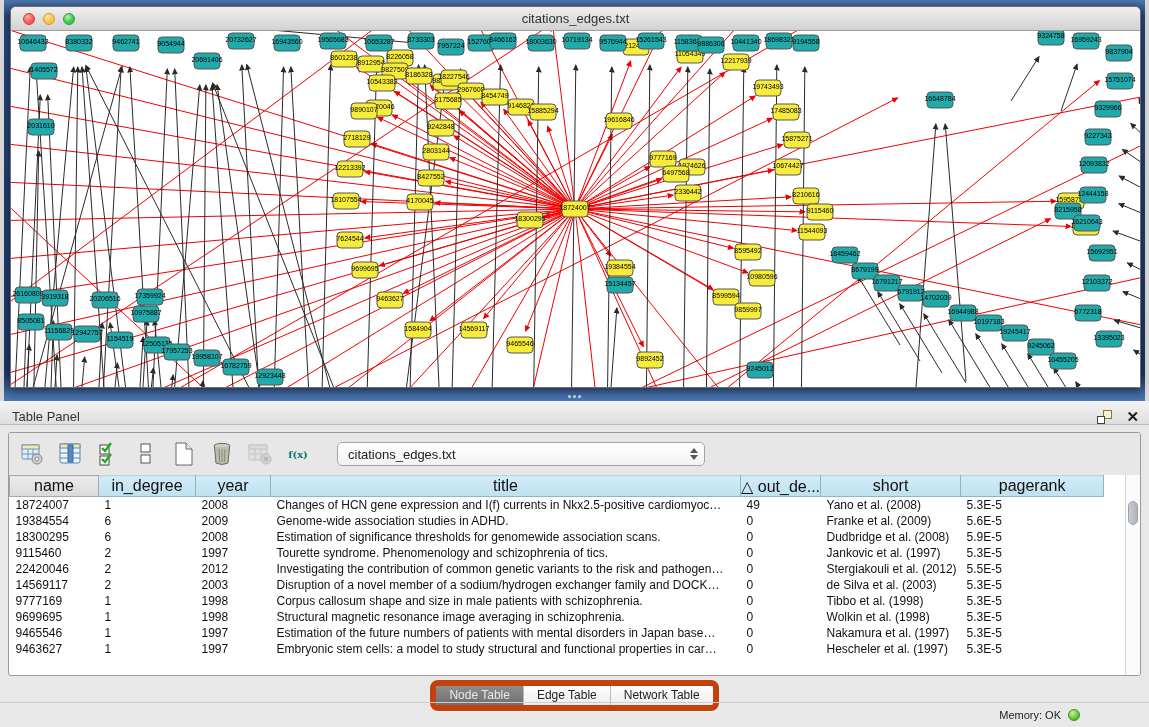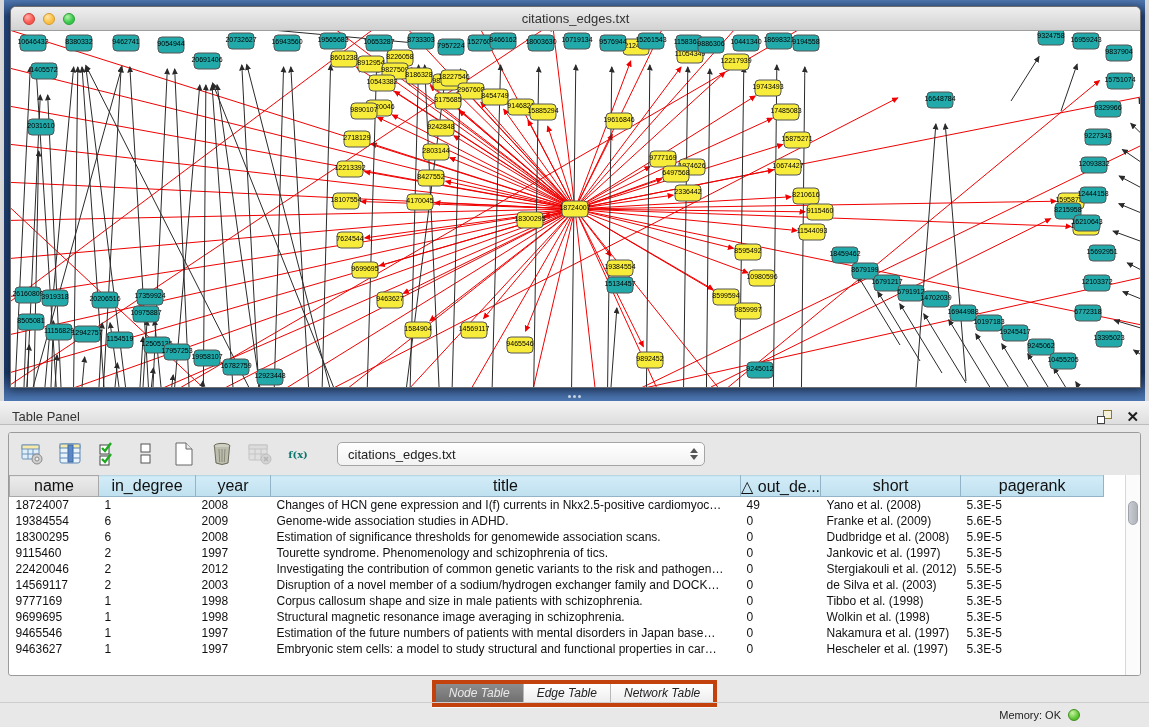--- a/index.html
+++ b/index.html
@@ -64,8 +64,8 @@
                     background:linear-gradient(90deg,#c9cdd2,#aeb3ba); border-radius:6px; border:1px solid #9ea3aa; }
 
   .tabs-row { position:absolute; left:0; right:0; top:279px; display:flex; justify-content:center; }
-  .seg { display:inline-flex; border:4px solid #c2410c; border-radius:0; overflow:hidden;
-         box-shadow:0 1px 0 rgba(255,255,255,.7);font-style:italic; }
+  .seg { display:inline-flex; border:6px solid #c2410c; border-radius:8px; overflow:hidden;
+         box-shadow:0 1px 0 rgba(255,255,255,.7); }
   .seg .tab { padding:2px 13px; font-size:12px; color:#222; background:linear-gradient(180deg,#ffffff,#ededed);
               border-left:1px solid #b8b8b8; line-height:15px; }
   .seg .tab:first-child { border-left:none; }

